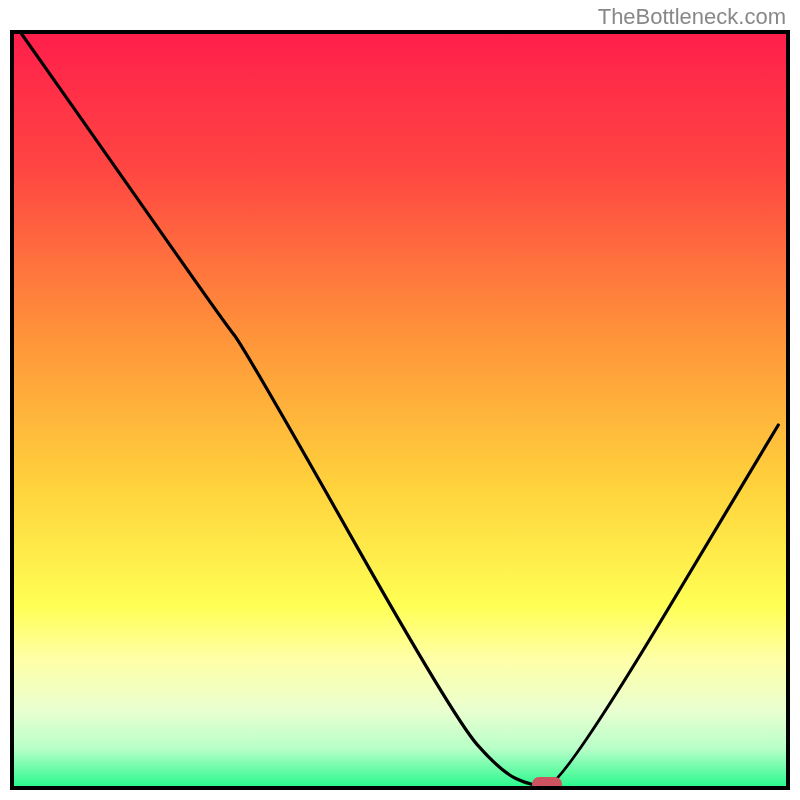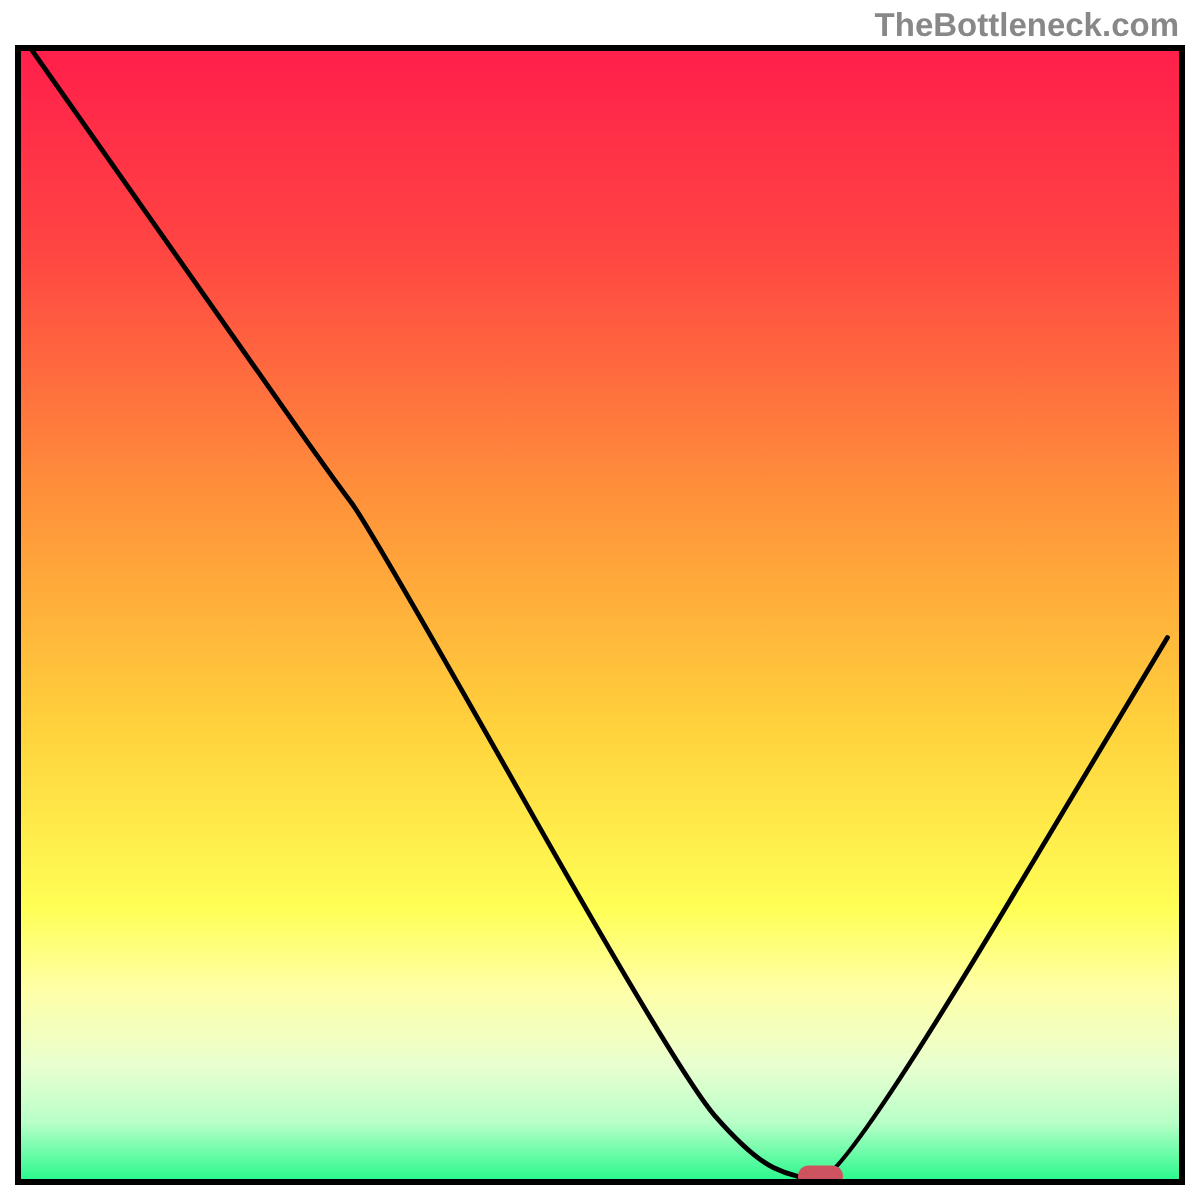--- a/index.html
+++ b/index.html
@@ -28,7 +28,7 @@
     right: 14px;
     color: #888;
     font-size: 22px;
-    font-weight: bold;
+    font-weight: normal;
     text-align: center;
   }
   svg {

